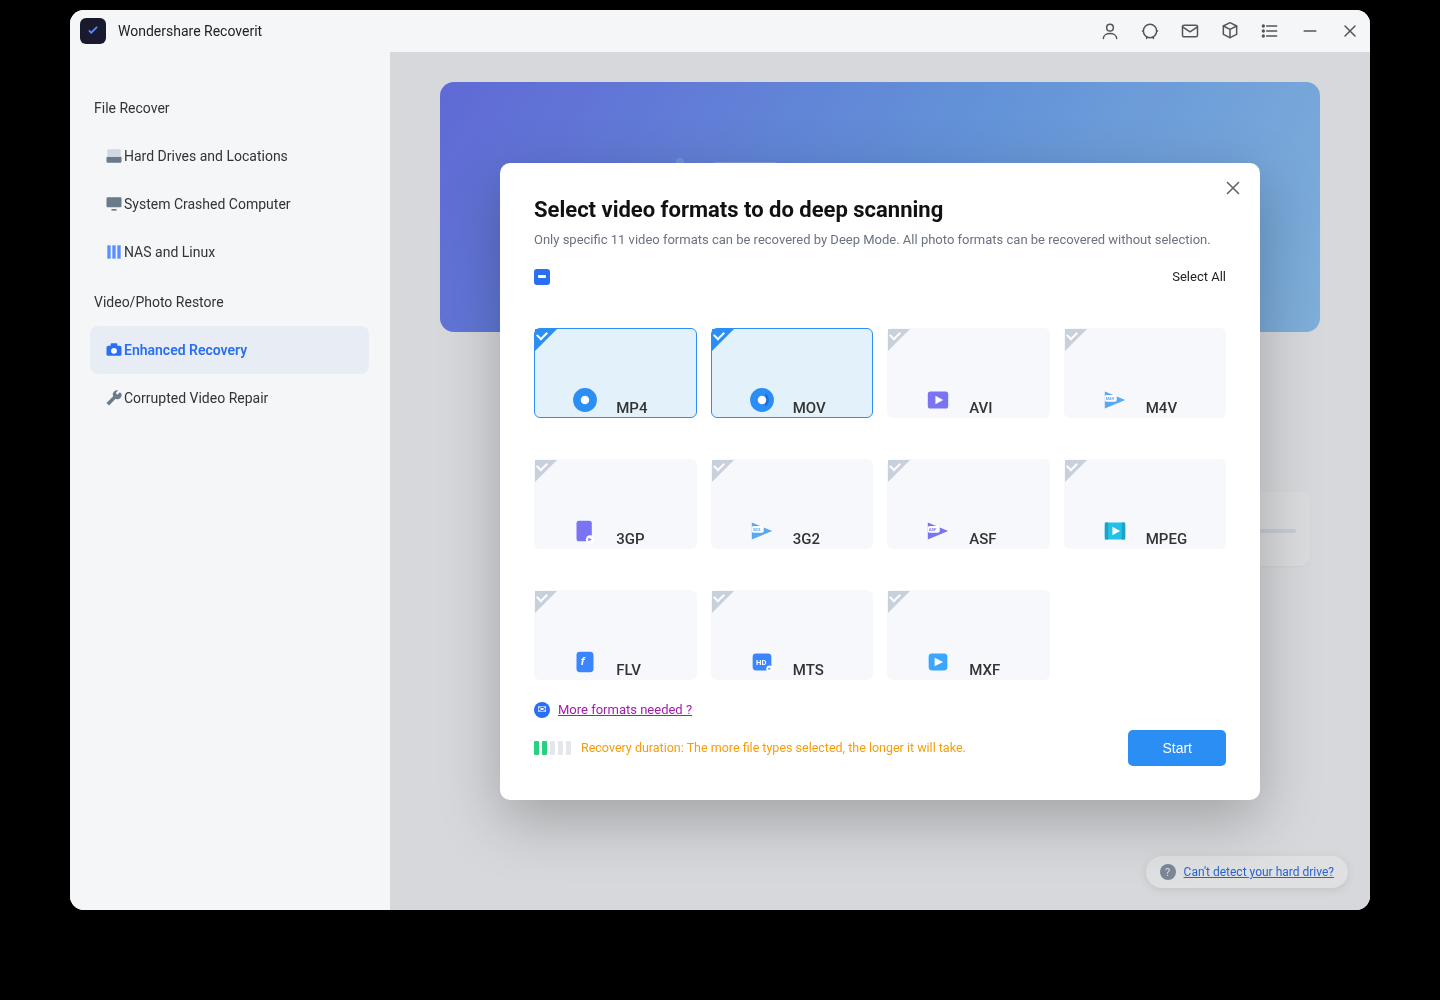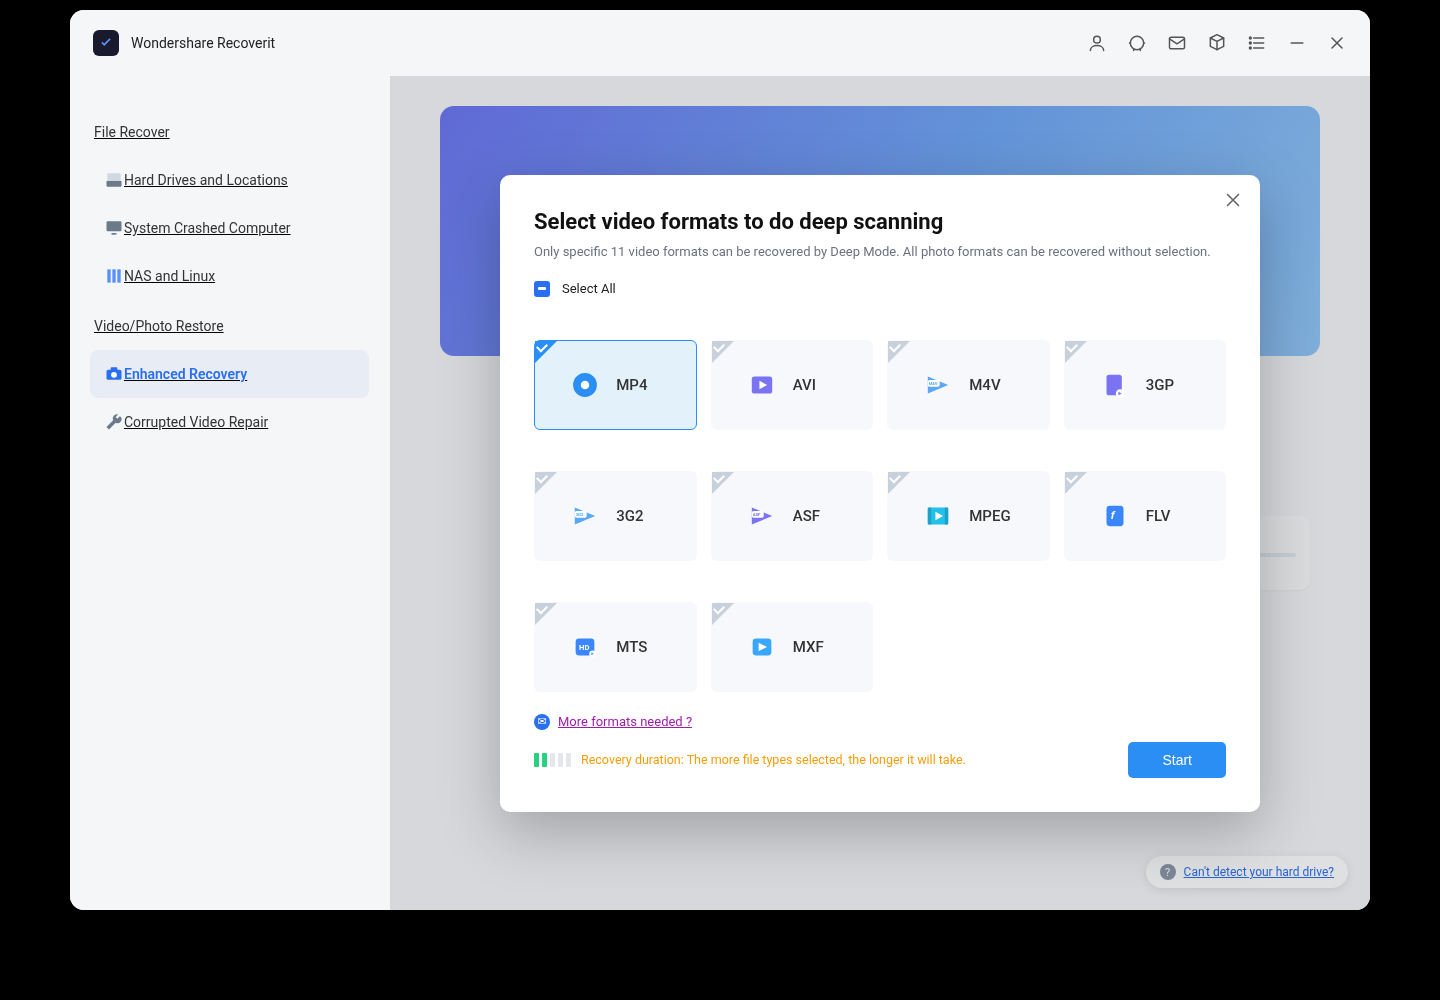--- a/index.html
+++ b/index.html
@@ -23,11 +23,11 @@
     flex-direction: column;
   }
   .titlebar {
-    height: 66px;
+    height: 42px;
     display: flex;
     align-items: center;
     justify-content: space-between;
-    padding: 0 23px;
+    padding: 0 10px;
     background: #f5f6f8;
   }
   .titlebar-left { display: flex; align-items: center; gap: 12px; }

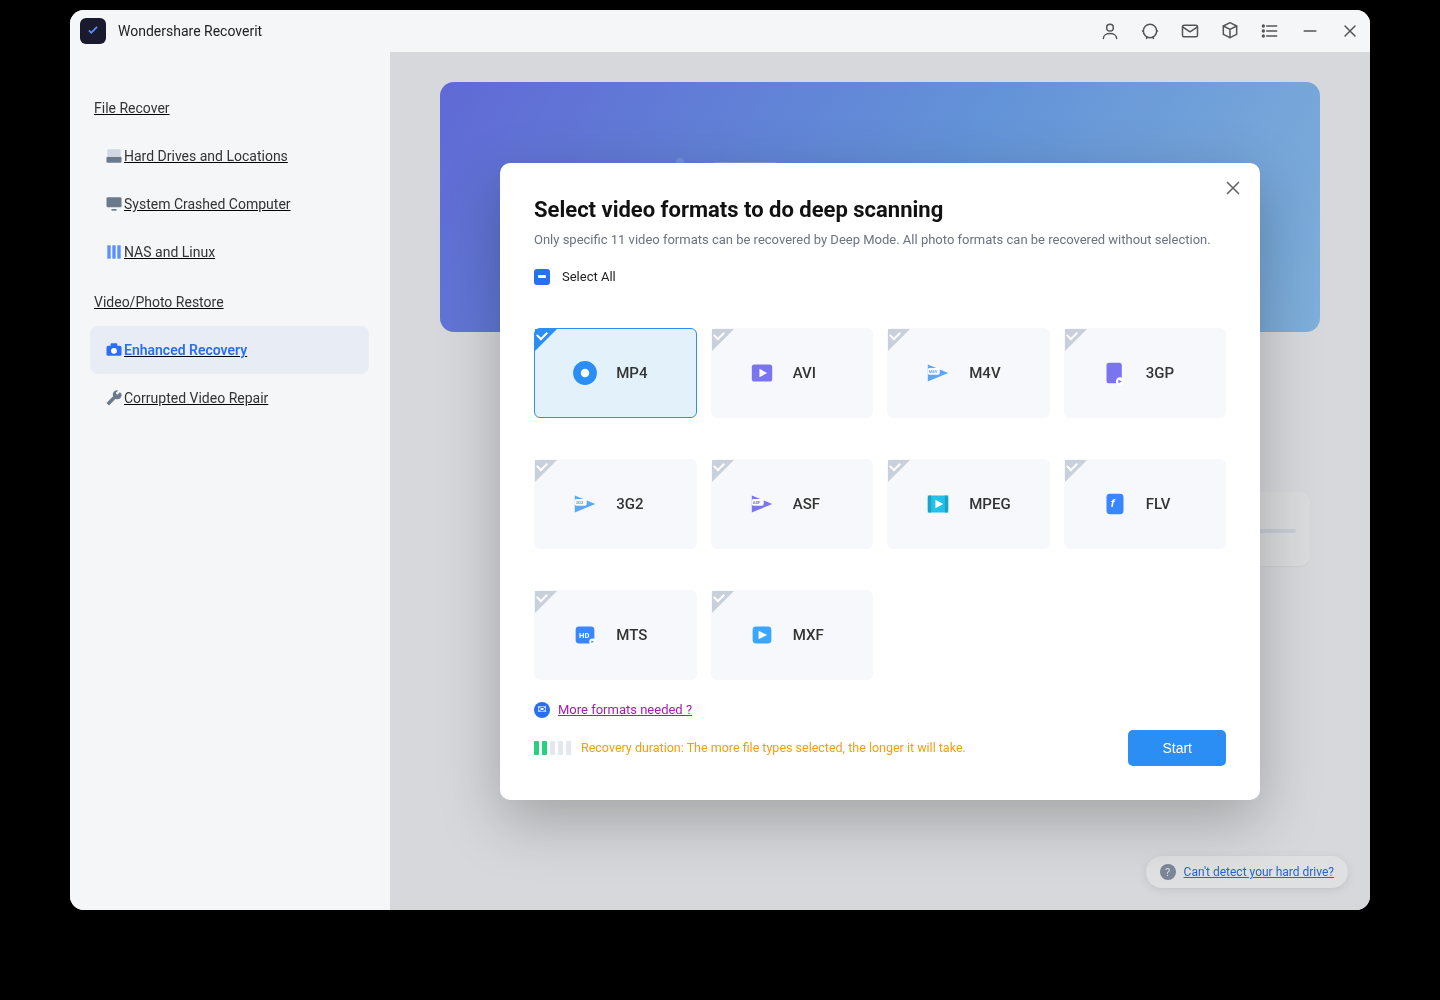--- a/index.html
+++ b/index.html
@@ -43,7 +43,7 @@
   .tb-icon { width: 20px; height: 20px; color: #555; stroke: #555; fill: none; stroke-width: 1.6; cursor: pointer; }
   .tb-icon.line { stroke-width: 2; }
 
-  .body-area { flex: 1; display: flex; min-height: 0; text-decoration: underline; }
+  .body-area { flex: 1; display: flex; min-height: 0; }
 
   .sidebar {
     width: 320px;

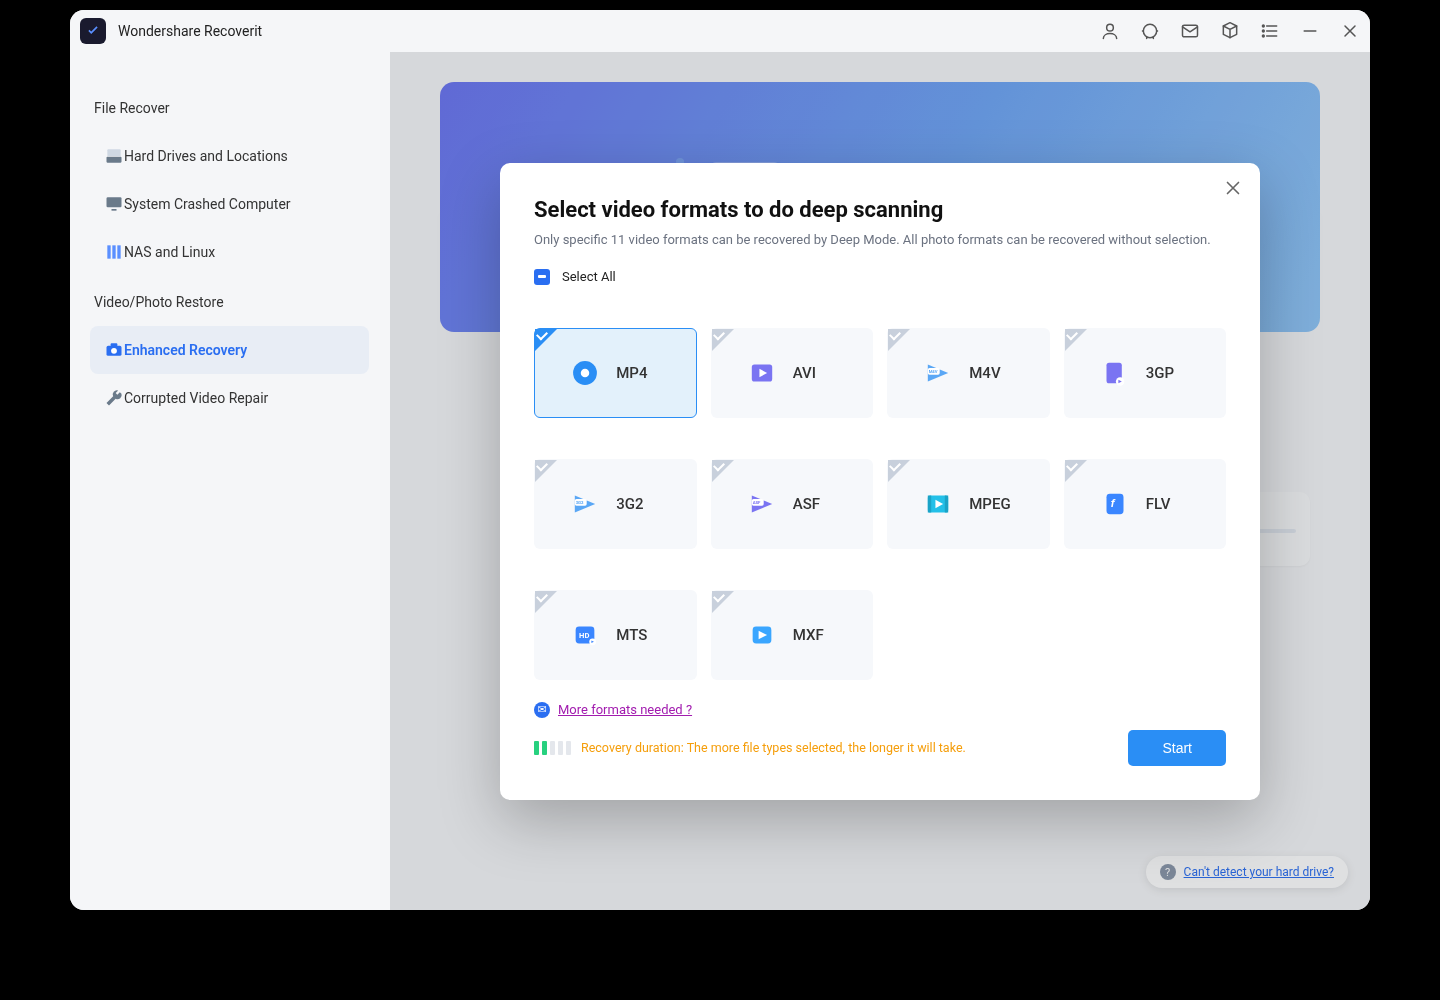--- a/index.html
+++ b/index.html
@@ -137,8 +137,8 @@
   .modal .subtitle { margin-top: 10px; font-size: 13px; color: #6b7280; }
   .select-all-row {
     margin-top: 22px;
-    display: flex; align-items: center; gap: 12px;
-    font-size: 13px; color: #222;
+    display: flex; align-items: center; gap: 28px;
+    font-size: 13px; color: #222; justify-content: space-between;
   }
   .cb-indeterminate {
     width: 16px; height: 16px; border-radius: 3px;

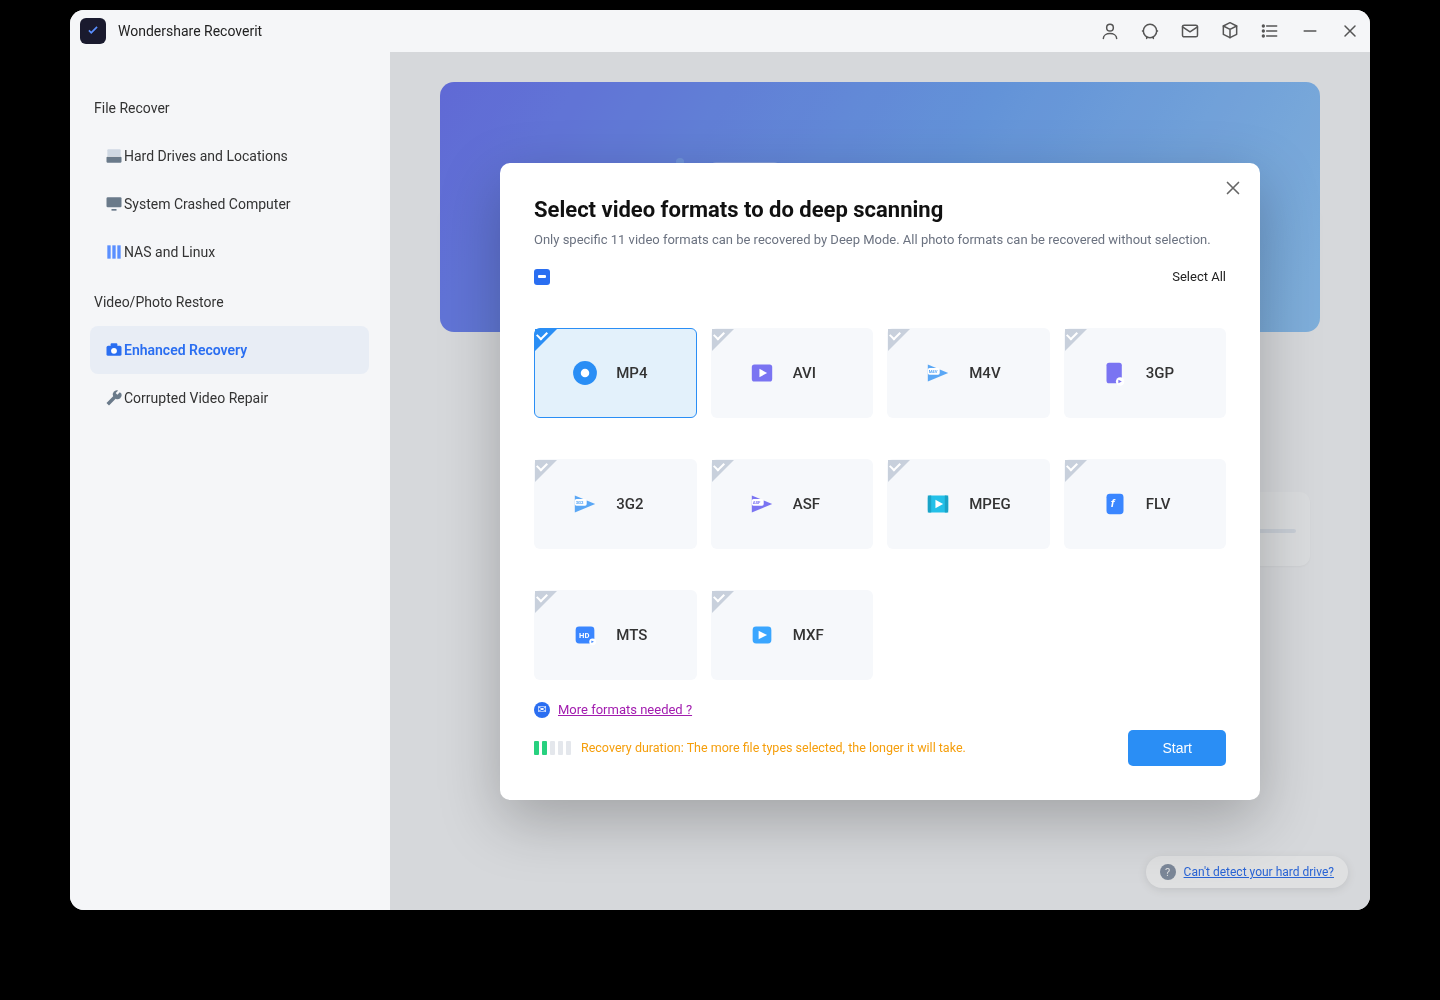--- a/index.html
+++ b/index.html
@@ -157,7 +157,7 @@
     height: 90px;
     border-radius: 6px;
     background: #f6f8fb;
-    display: flex; align-items: center; justify-content: center; gap: 14px;
+    display: flex; align-items: flex-end; justify-content: center; gap: 14px;
     cursor: pointer;
     border: 1.5px solid transparent;
     margin-top: 27px;

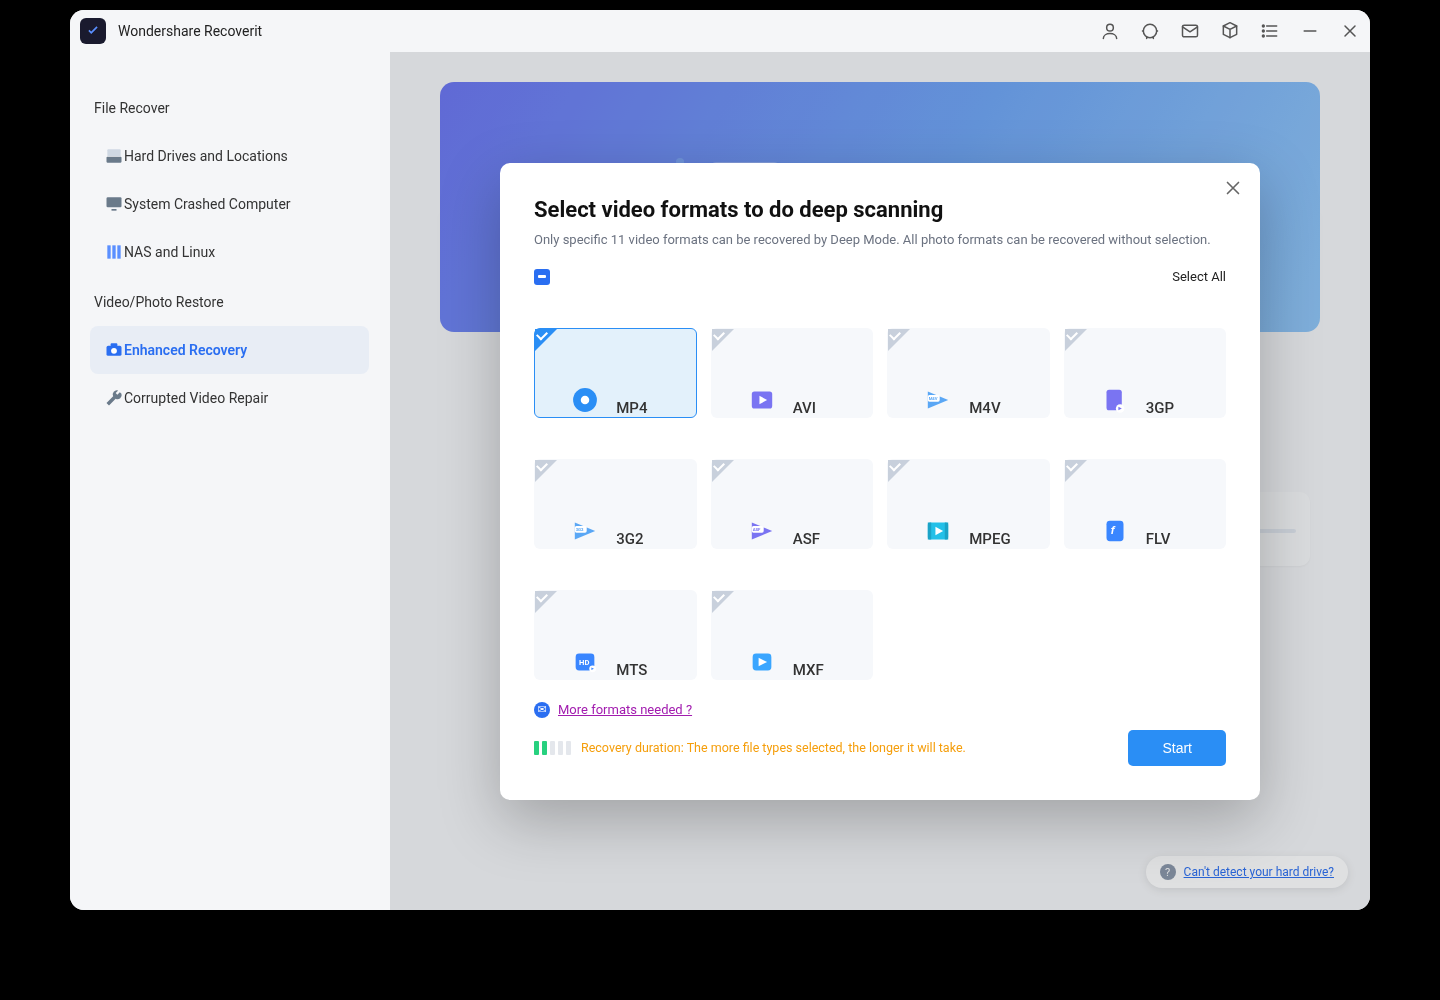--- a/index.html
+++ b/index.html
@@ -367,6 +367,17 @@
                 </div>
                 <div class="fmt-label">MP4</div>
               </div>
+              <div class="fmt selected">
+                <div class="corner"></div>
+                <div class="fmt-icon">
+                  <svg viewBox="0 0 40 40">
+                    <circle cx="20" cy="20" r="14" fill="#2a8ef5"></circle>
+                    <path d="M24 12a10 10 0 0 1 0 16" fill="#1e6fd9"></path>
+                    <circle cx="20" cy="20" r="5" fill="#fff"></circle>
+                  </svg>
+                </div>
+                <div class="fmt-label">MOV</div>
+              </div>
               <div class="fmt">
                 <div class="corner"></div>
                 <div class="fmt-icon">

